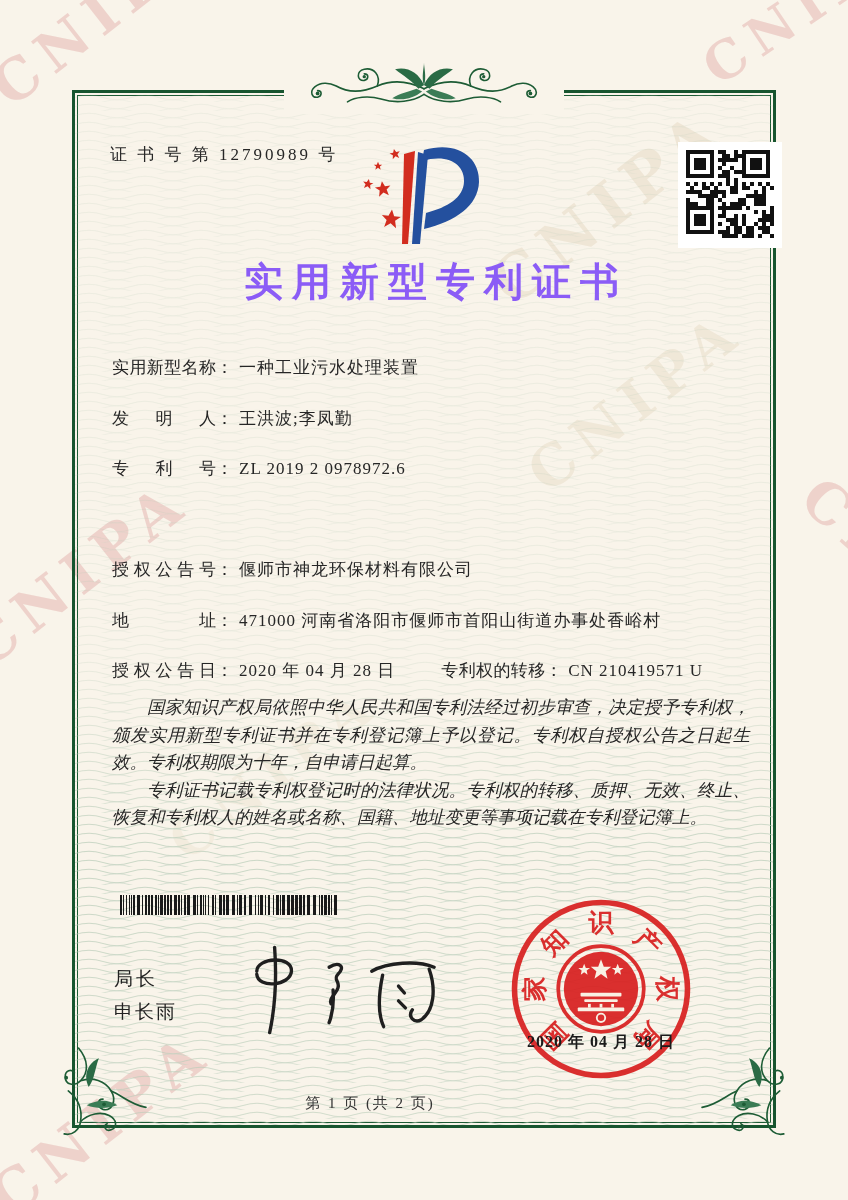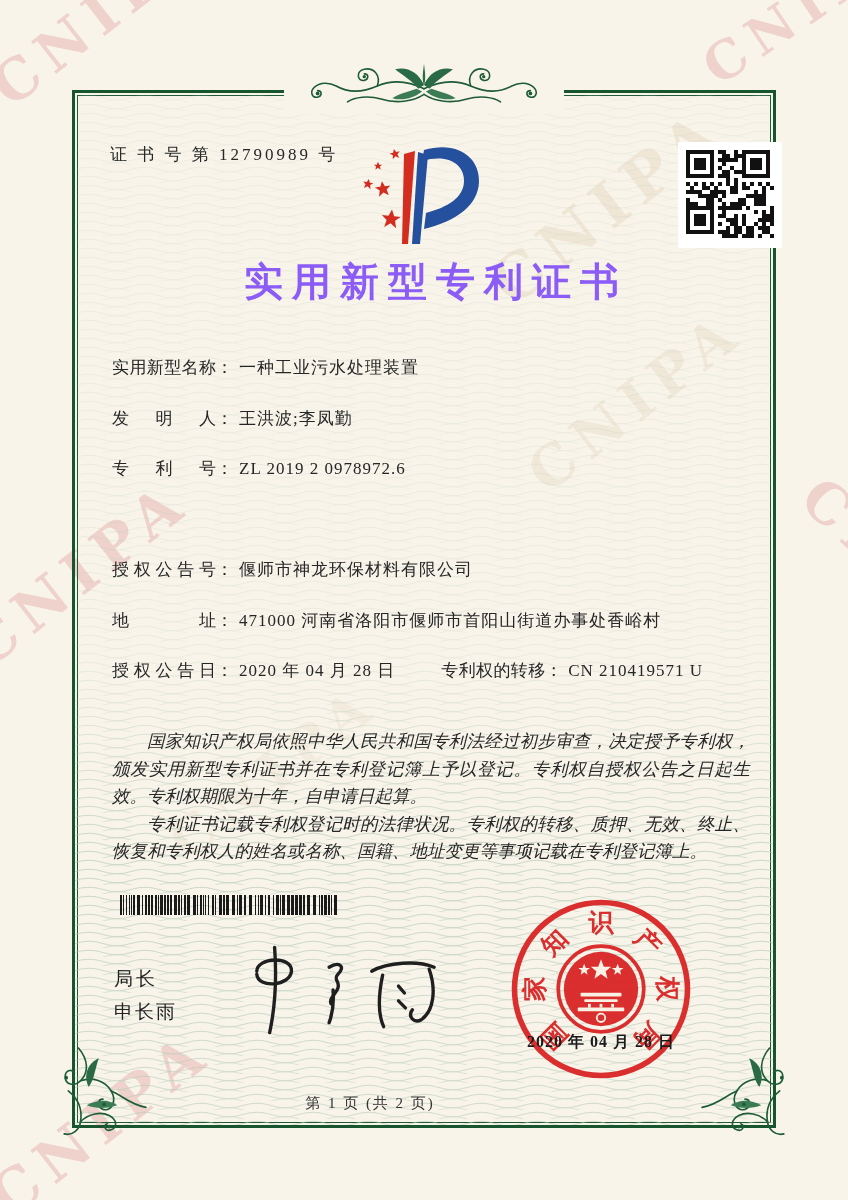--- a/index.html
+++ b/index.html
@@ -53,7 +53,7 @@
   .pair2{margin-left:46px;}
 
   .body-text{position:absolute;left:112px;top:694px;width:638px;font-size:17.5px;
-             line-height:27.5px;color:#262626;text-align:justify;font-style:italic;z-index:2;margin-top:34px;}
+             line-height:27.5px;color:#262626;text-align:justify;font-style:italic;z-index:2;}
   .body-text p{margin:0;text-indent:2em;}
 
   .barcode{position:absolute;left:120px;top:895px;width:218px;height:20px;display:flex;z-index:2;}

